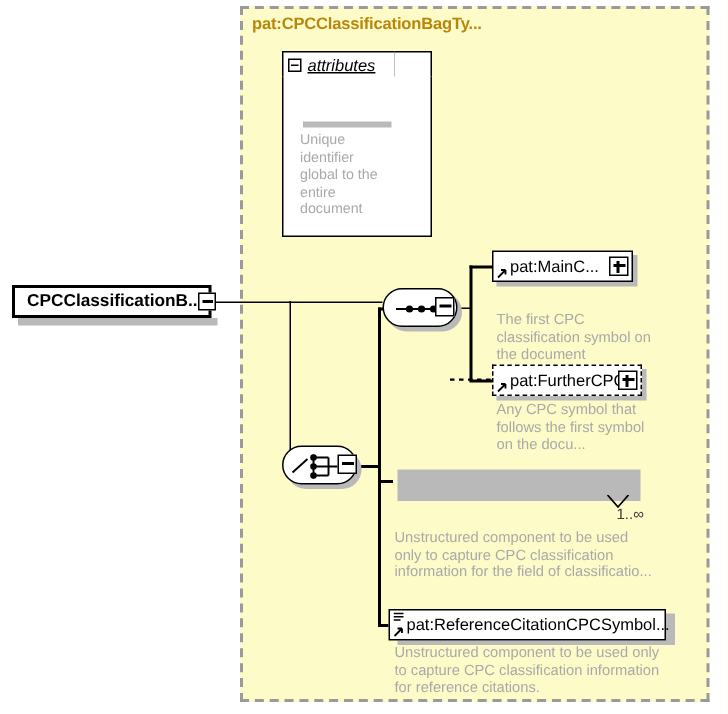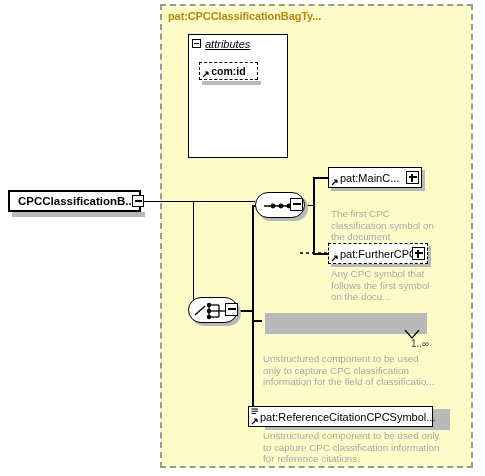--- a/index.html
+++ b/index.html
@@ -337,12 +337,6 @@
   <div class="attr-body"></div>
 
   <div class="attr-node-shadow"></div>
-  <div class="attr-node">
-    <svg class="corner-arrow" viewBox="0 0 8 8">
-      <path d="M1 7 L6 2 M6 2 L3 2 M6 2 L6 5" stroke="#000" stroke-width="1.2" fill="none"></path>
-    </svg>
-    <span class="nm">com:id</span>
-  </div>
 
   <div class="root-el-shadow"></div>
   <div class="root-el">

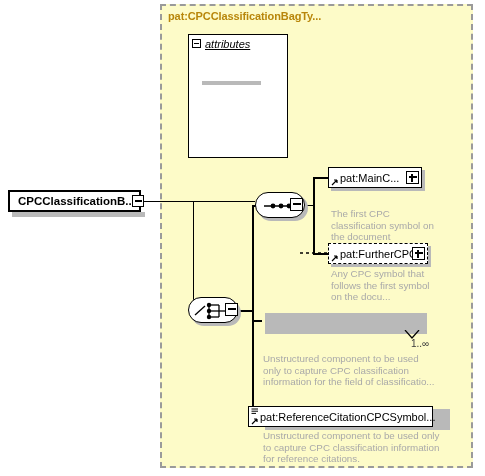--- a/index.html
+++ b/index.html
@@ -337,6 +337,7 @@
   <div class="attr-body"></div>
 
   <div class="attr-node-shadow"></div>
+  <div class="attr-desc">Unique identifier global to the entire document</div>
 
   <div class="root-el-shadow"></div>
   <div class="root-el">

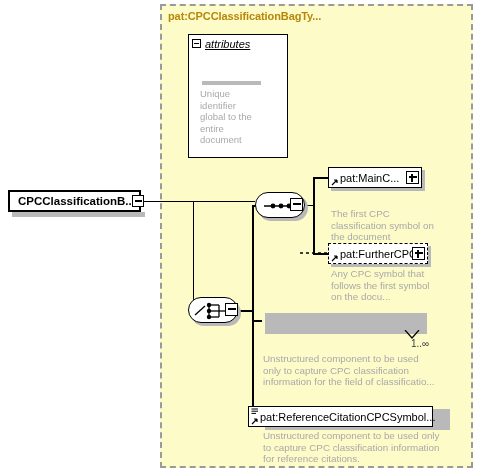--- a/index.html
+++ b/index.html
@@ -406,7 +406,7 @@
   <div class="el-desc" style="left:263px; top:353px; width:175px;">Unstructured component to be used only to capture CPC classification information for the field of classificatio...</div>
 
   <div class="el-shadow" style="left:265px; top:409px; width:185px;"></div>
-  <div class="el-box" style="left:248px; top:406px; width:185px;align-items:center;">
+  <div class="el-box" style="left:259px; top:406px; width:185px;align-items:center;">
     <svg class="lines-glyph" viewBox="0 0 8 7">
       <line x1="0.5" y1="1" x2="7" y2="1" stroke="#000" stroke-width="1"></line>
       <line x1="0.5" y1="3.2" x2="7" y2="3.2" stroke="#000" stroke-width="1"></line>

